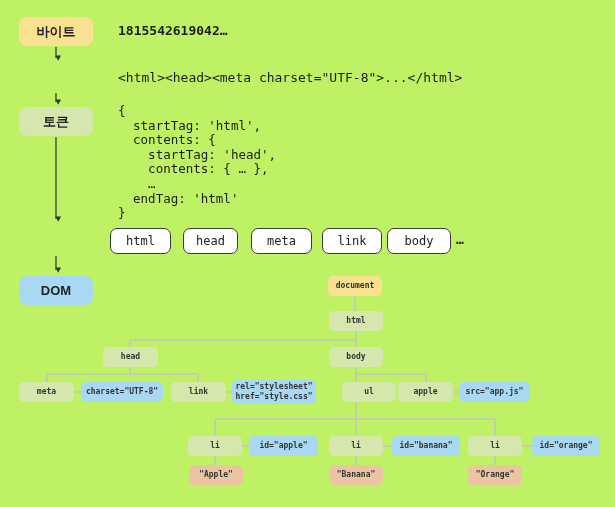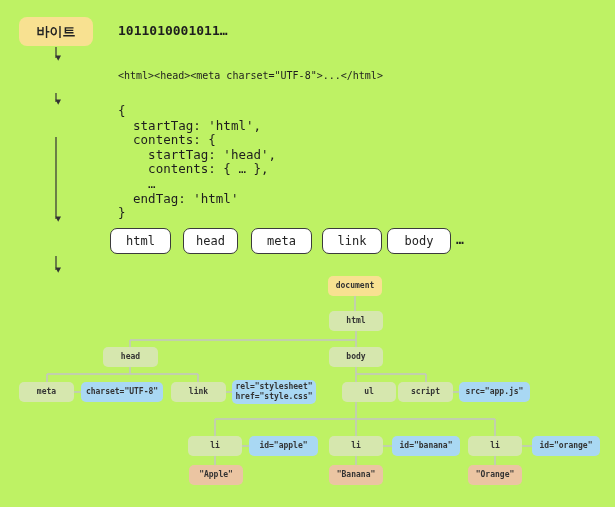--- a/index.html
+++ b/index.html
@@ -68,7 +68,7 @@
 
   <div class="stage c-yellow" style="top:17px">바이트</div>
 
-  <div class="mono bytes-text">1011010001011…</div>
+  <div class="mono bytes-text">1815542619042…</div>
   <div class="mono chars-text">&lt;html&gt;&lt;head&gt;&lt;meta charset="UTF-8"&gt;...&lt;/html&gt;</div>
   <pre class="mono tokens-text">{
   startTag: 'html',

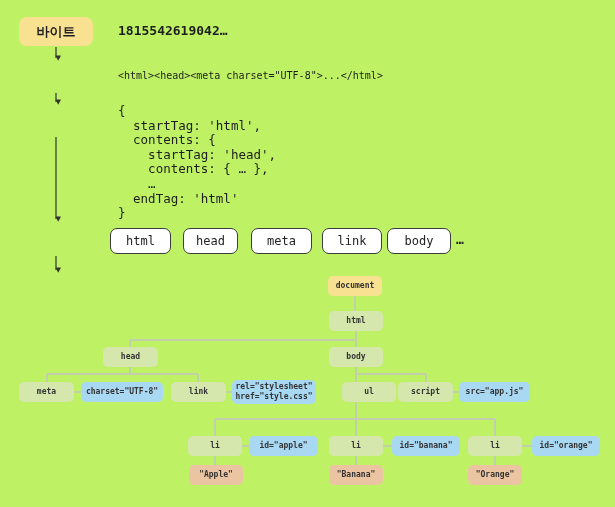--- a/index.html
+++ b/index.html
@@ -19,7 +19,7 @@
   
   .mono{font-family:"DejaVu Sans Mono","Liberation Mono",monospace;color:#1e1e1e;}
   .bytes-text{position:absolute;left:118px;top:23px;font-size:13px;font-weight:bold;letter-spacing:0;}
-  .chars-text{position:absolute;left:118px;top:70px;font-size:10px;}
+  .chars-text{position:absolute;left:118px;top:70px;font-size:13px;}
   .tokens-text{position:absolute;left:118px;top:104px;margin:0;font-size:12.5px;line-height:14.6px;}
 
   

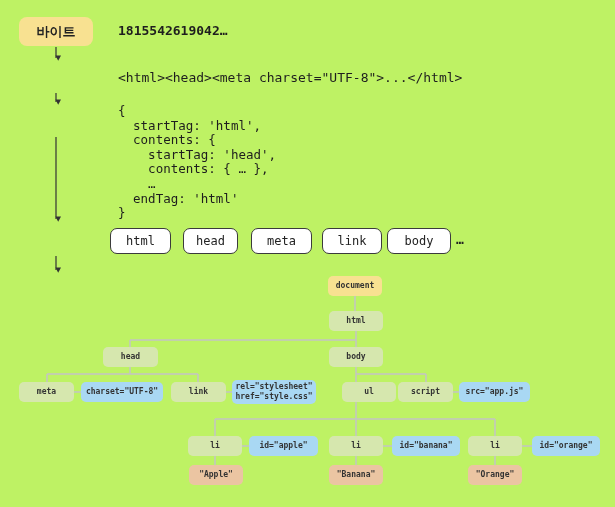--- a/index.html
+++ b/index.html
@@ -67,6 +67,7 @@
   </svg>
 
   <div class="stage c-yellow" style="top:17px">바이트</div>
+  <div class="stage c-green" style="top:107px">토큰</div>
 
   <div class="mono bytes-text">1815542619042…</div>
   <div class="mono chars-text">&lt;html&gt;&lt;head&gt;&lt;meta charset="UTF-8"&gt;...&lt;/html&gt;</div>

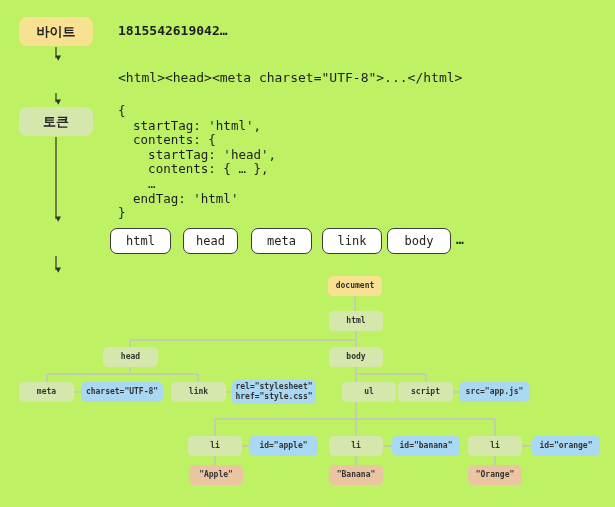--- a/index.html
+++ b/index.html
@@ -68,6 +68,7 @@
 
   <div class="stage c-yellow" style="top:17px">바이트</div>
   <div class="stage c-green" style="top:107px">토큰</div>
+  <div class="stage c-blue" style="top:276px">DOM</div>
 
   <div class="mono bytes-text">1815542619042…</div>
   <div class="mono chars-text">&lt;html&gt;&lt;head&gt;&lt;meta charset="UTF-8"&gt;...&lt;/html&gt;</div>

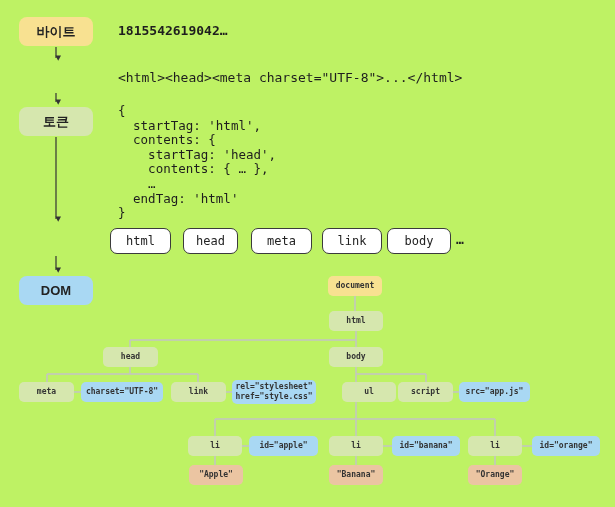--- a/index.html
+++ b/index.html
@@ -98,7 +98,7 @@
   <div class="tnode c-blue" style="left:232px;top:380px;width:84px;height:24px">rel="stylesheet"
 href="style.css"</div>
   <div class="tnode c-green" style="left:342px;top:382px;width:54px">ul</div>
-  <div class="tnode c-green" style="left:398px;top:382px;width:55px">script</div>
+  <div class="tnode c-green" style="left:398px;top:382px;width:55px">apple</div>
   <div class="tnode c-blue" style="left:459px;top:382px;width:71px">src="app.js"</div>
   <div class="tnode c-green" style="left:188px;top:436px;width:54px">li</div>
   <div class="tnode c-blue" style="left:249px;top:436px;width:69px">id="apple"</div>

